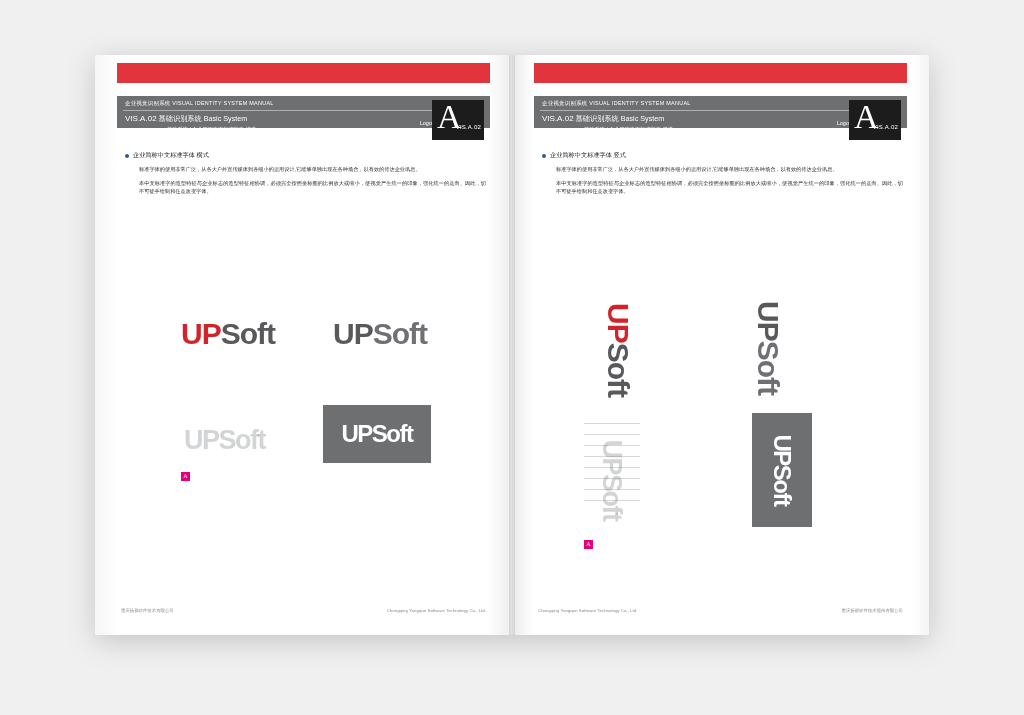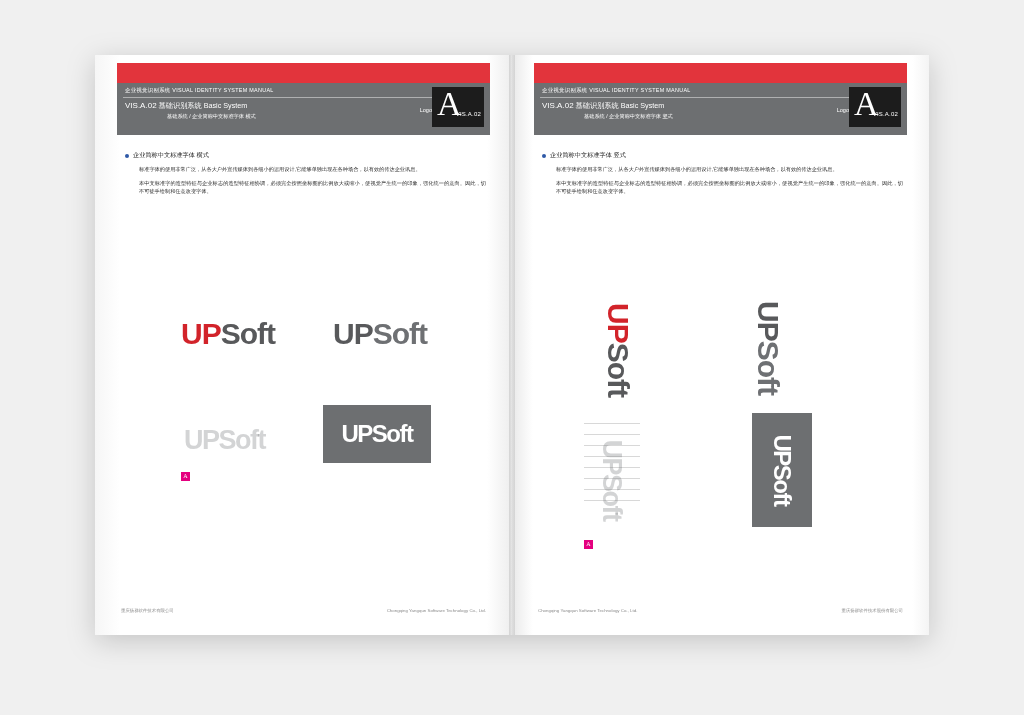--- a/index.html
+++ b/index.html
@@ -62,10 +62,10 @@
   
   .head-bar {
     position: absolute;
-    top: 28px;
+    top: 41px;
     left: 22px;
     right: 22px;
-    height: 52px;
+    height: 32px;
     background: #6d6f71;
     color: #ffffff;
   }

